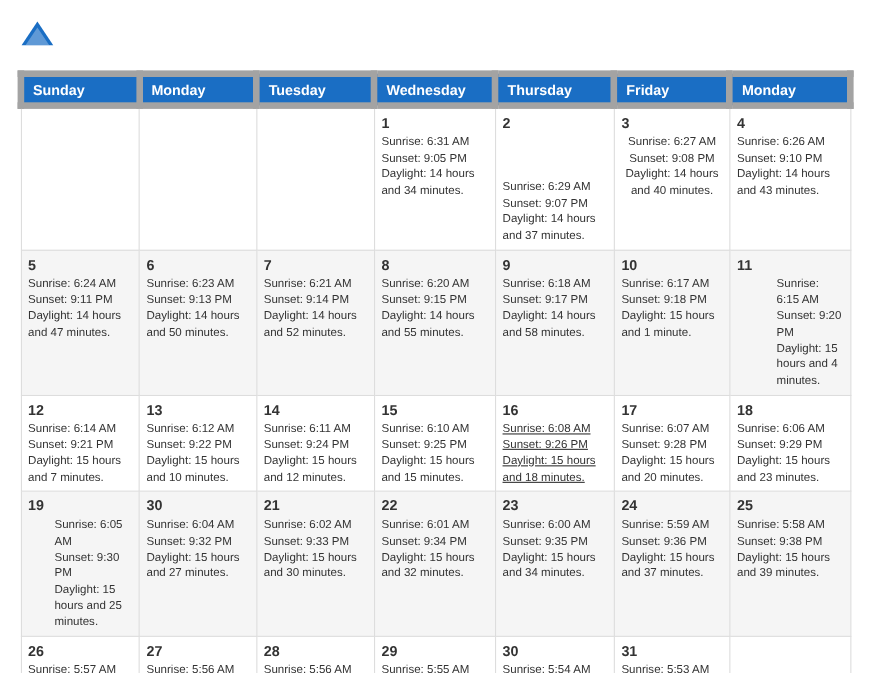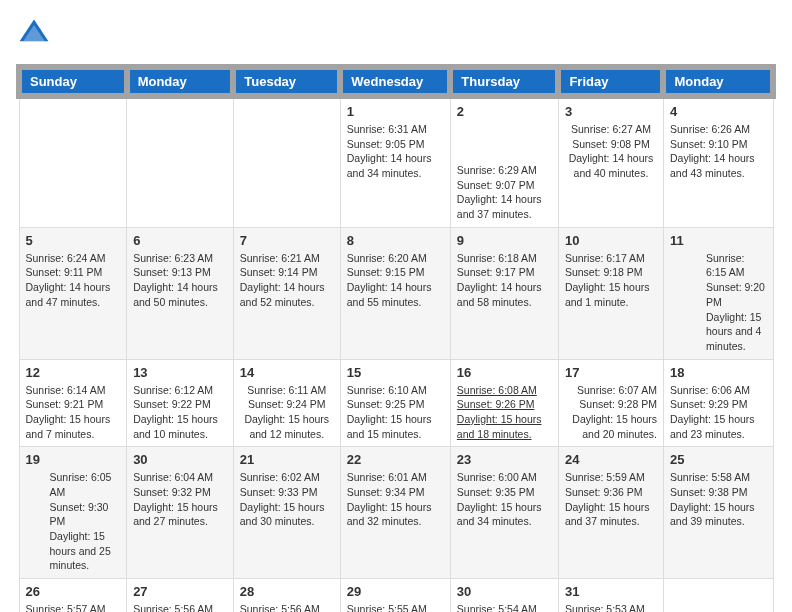--- a/index.html
+++ b/index.html
@@ -212,7 +212,7 @@
         </td>
         <td>
           <span class="day-number">14</span>
-          <div class="day-info" style="white-space: pre-line; text-align: center;">Sunrise: 6:11 AM
+          <div class="day-info" style="white-space: pre-line;">Sunrise: 6:11 AM
 Sunset: 9:24 PM
 Daylight: 15 hours and 12 minutes.</div>
         </td>

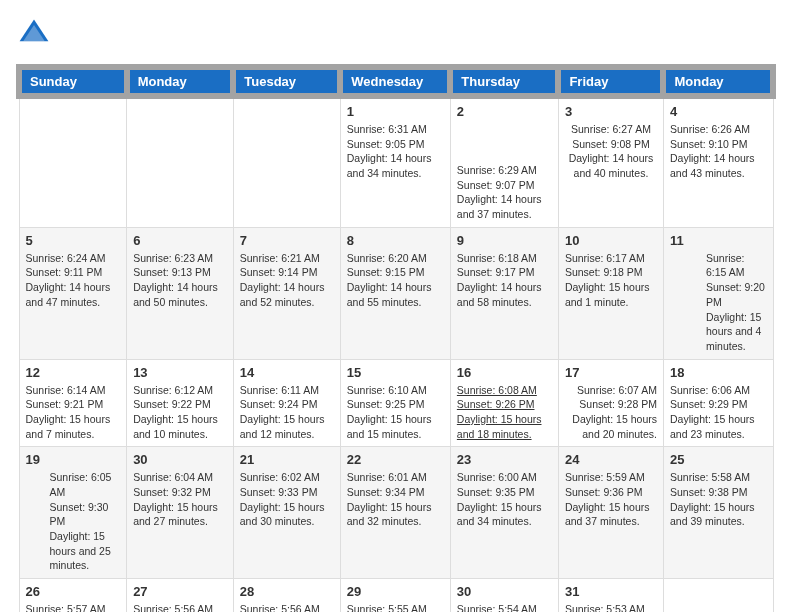--- a/index.html
+++ b/index.html
@@ -230,7 +230,7 @@
         </td>
         <td>
           <span class="day-number">17</span>
-          <div class="day-info" style="white-space: pre-line; text-align: right;">Sunrise: 6:07 AM
+          <div class="day-info" style="white-space: pre-line;">Sunrise: 6:07 AM
 Sunset: 9:28 PM
 Daylight: 15 hours and 20 minutes.</div>
         </td>

